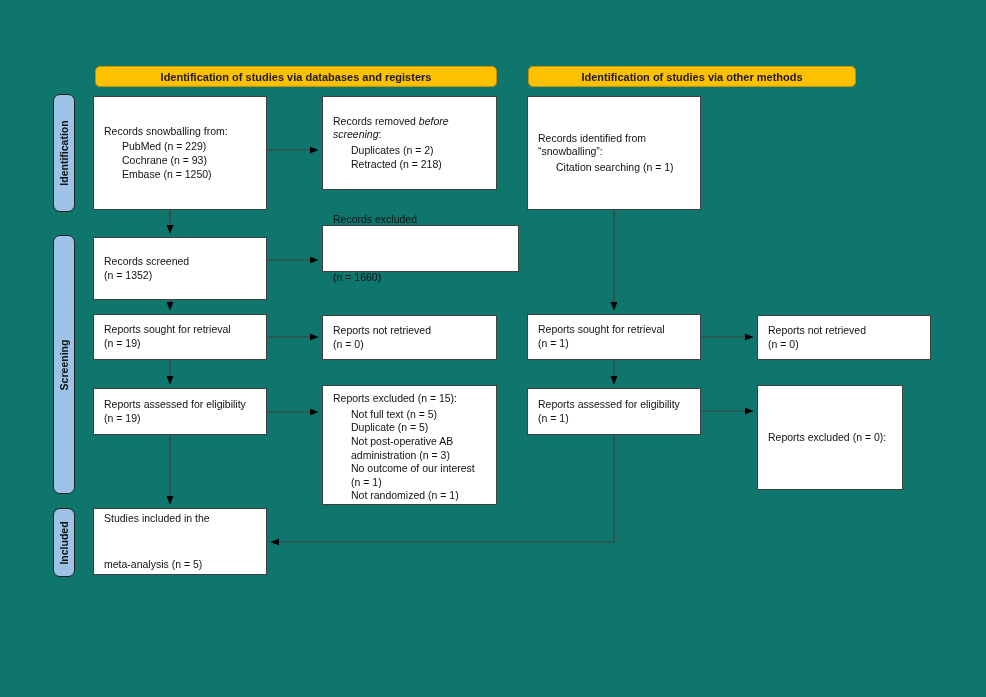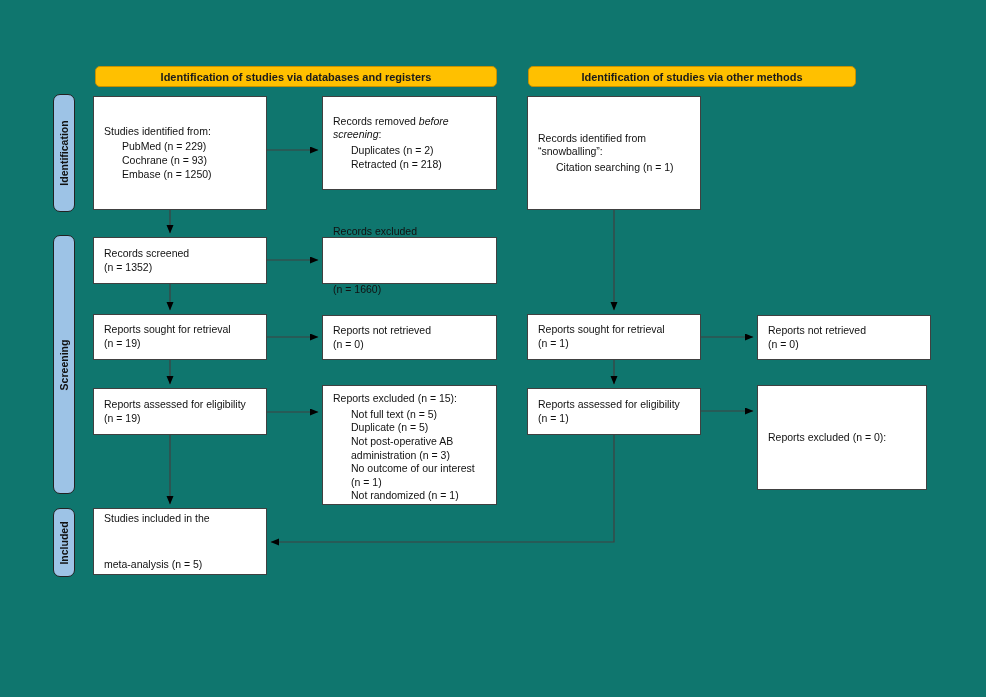--- a/index.html
+++ b/index.html
@@ -76,7 +76,7 @@
   </div>
 
   <div class="box" style="left:93px;top:96px;width:174px;height:114px;">
-    <div class="line">Studies identified from:</div>
+    <div class="line">Records snowballing from:</div>
     <div class="items">
       <div class="line">PubMed (n = 229)</div>
       <div class="line">Cochrane (n = 93)</div>

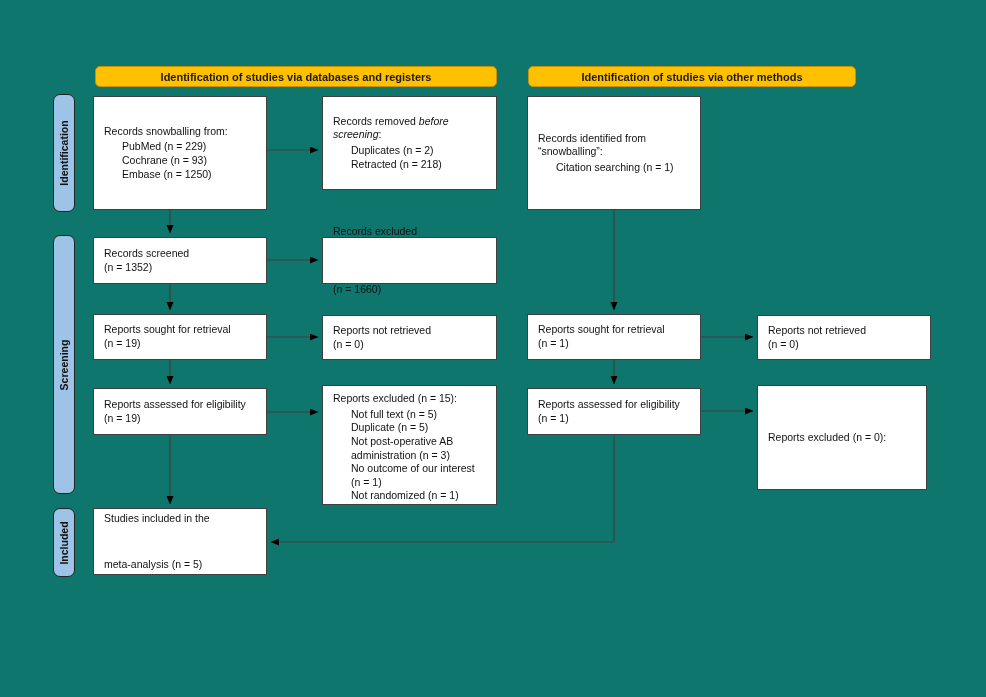--- a/index.html
+++ b/index.html
@@ -114,7 +114,7 @@
     </div>
   </div>
 
-  <div class="box" style="left:322px;top:237px;width:175px;height:47px;gap:44px;">
+  <div class="box" style="left:322px;top:225px;width:197px;height:47px;gap:44px;">
     <span class="line">Records excluded</span>
     <span class="line">(n = 1660)</span>
   </div>

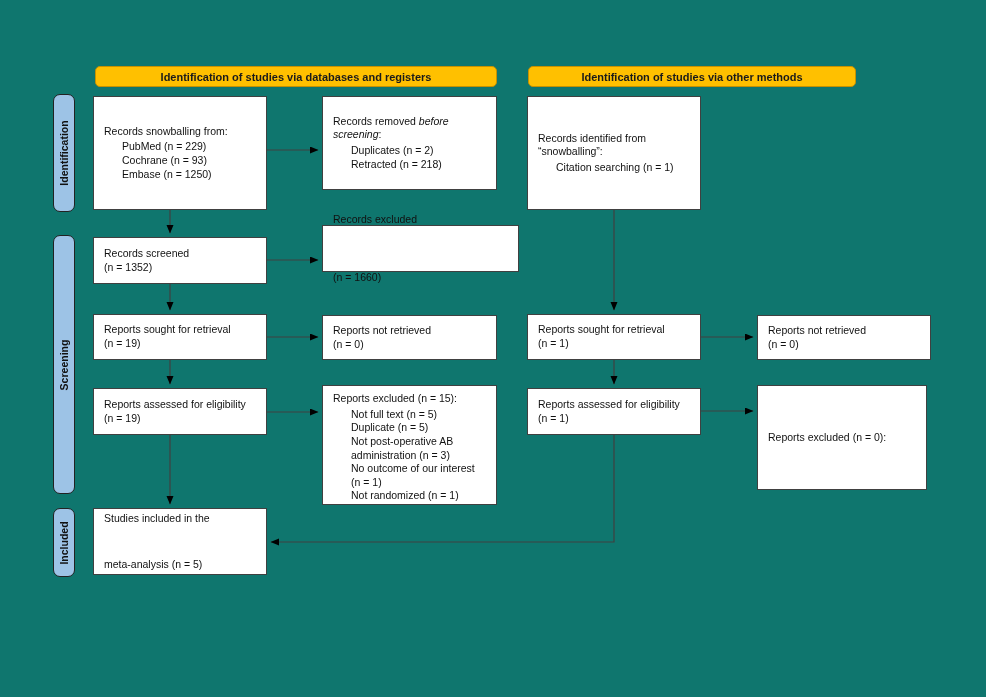--- a/index.html
+++ b/index.html
@@ -84,7 +84,7 @@
     </div>
   </div>
 
-  <div class="box" style="left:93px;top:237px;width:174px;height:47px;">
+  <div class="box" style="left:93px;top:237px;width:174px;height:63px;">
     <span class="line">Records screened</span>
     <span class="line">(n = 1352)</span>
   </div>

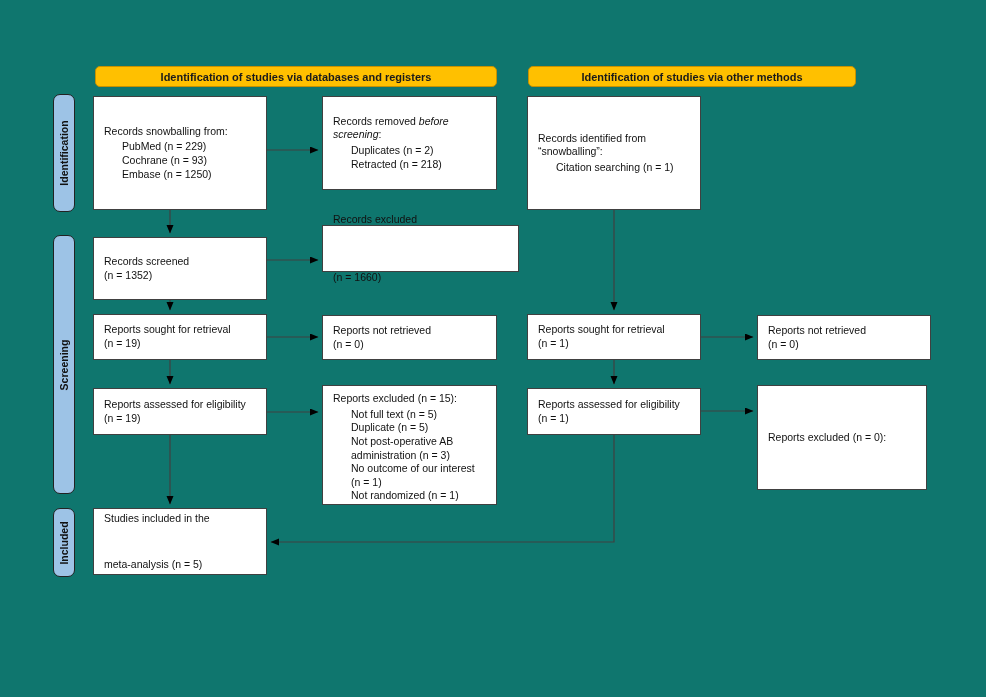--- a/index.html
+++ b/index.html
@@ -157,7 +157,7 @@
     <span class="line">(n = 0)</span>
   </div>
 
-  <div class="box" style="left:757px;top:385px;width:170px;height:105px;">
+  <div class="box" style="left:757px;top:385px;width:146px;height:105px;">
     <span class="line">Reports excluded (n = 0):</span>
   </div>
 

